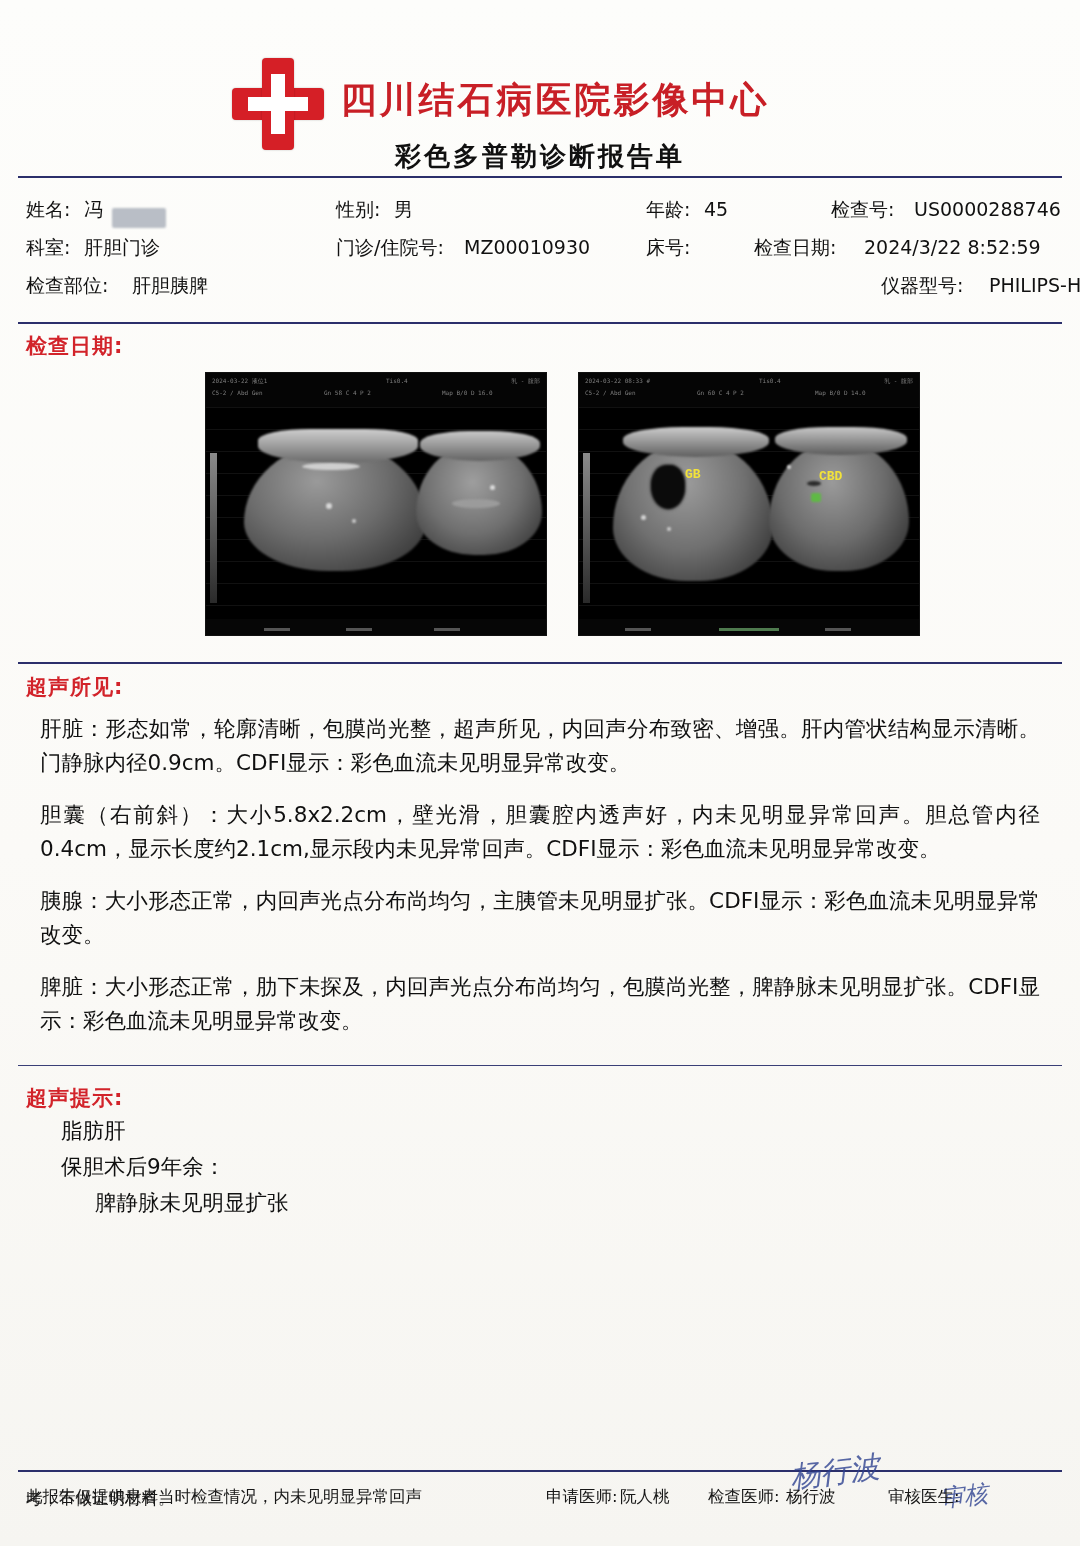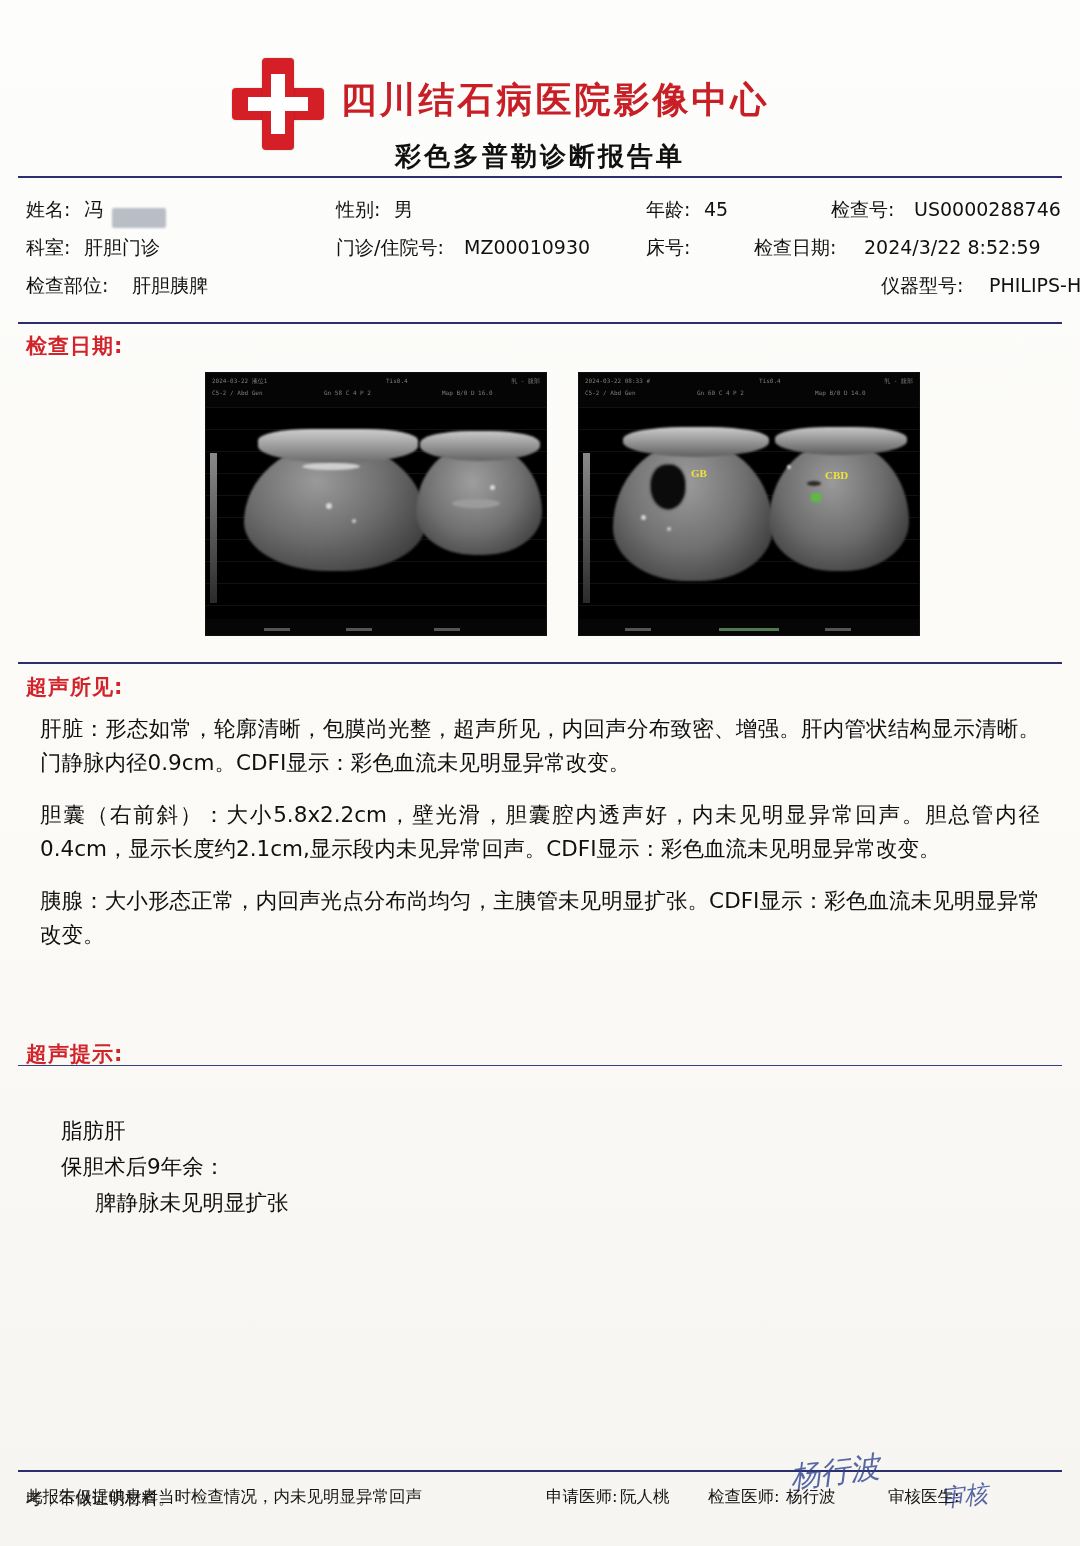--- a/index.html
+++ b/index.html
@@ -190,10 +190,9 @@
   .spec { position: absolute; border-radius: 50%; filter: blur(1px); }
   .tag {
     position: absolute;
-    font-size: 11px;
-    font-family: Liberation Serif, serif;
+    font-size: 13px;
+    font-family: Liberation Mono, monospace;
     font-weight: bold;
-    padding-left: 6px;
   }
   .tag.y { color: #f2e23a; }
 

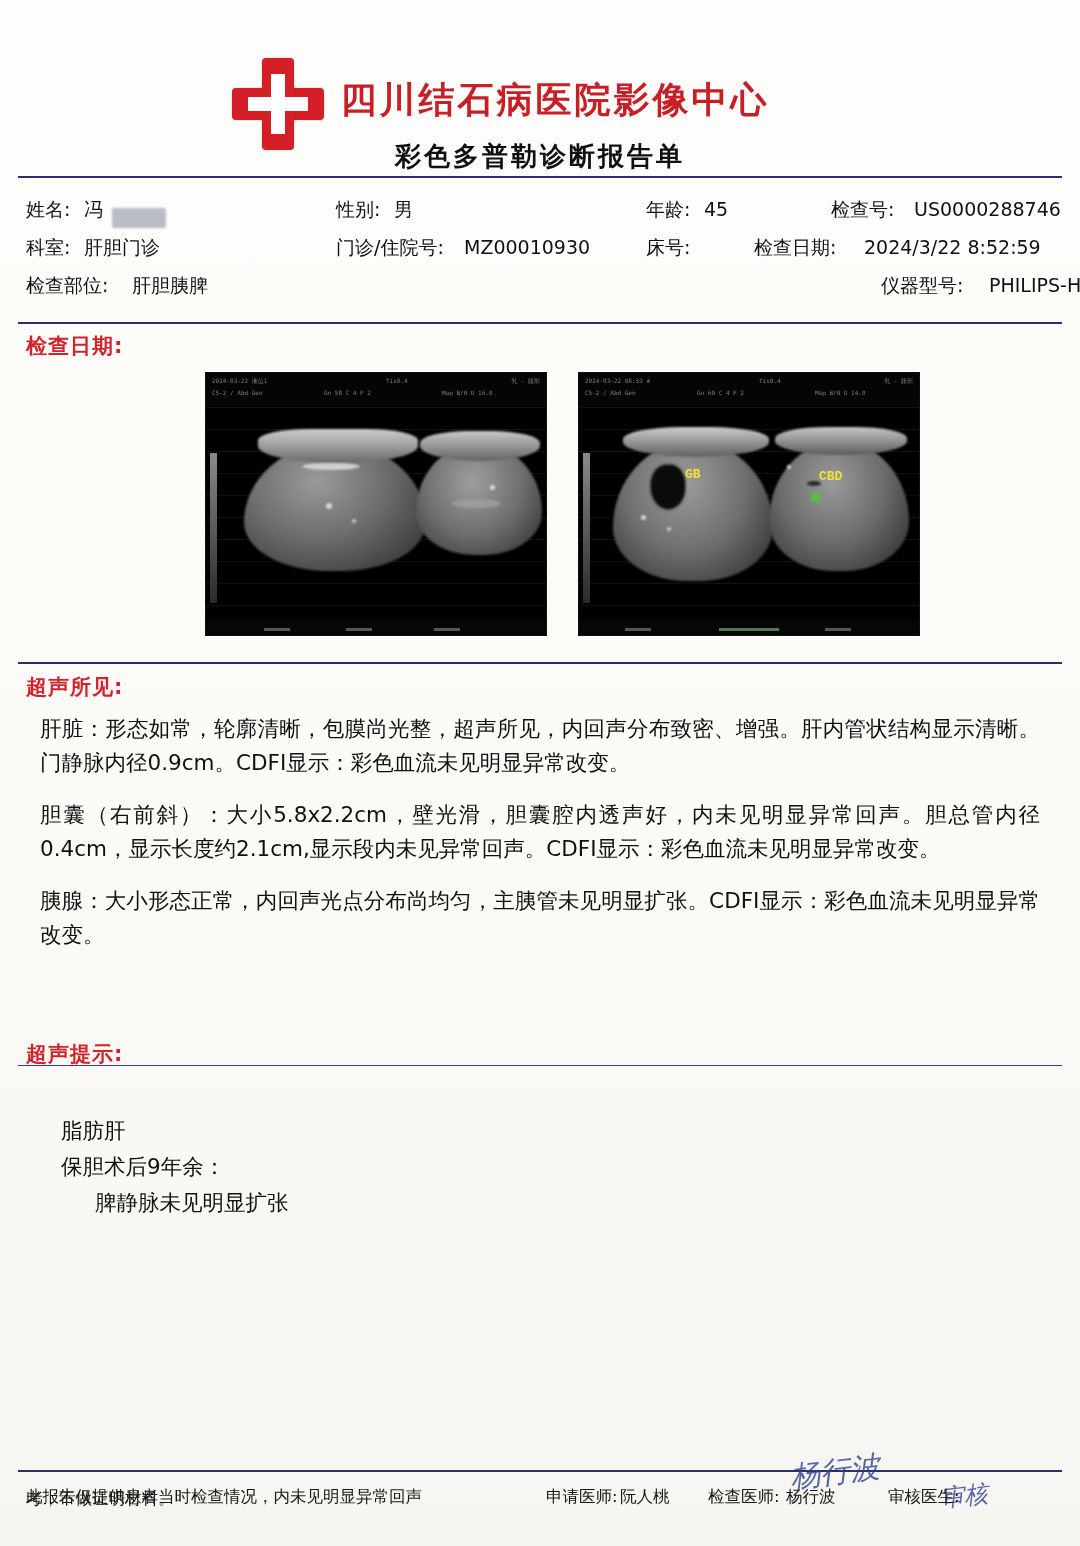--- a/index.html
+++ b/index.html
@@ -388,6 +388,7 @@
     <p>肝脏：形态如常，轮廓清晰，包膜尚光整，超声所见，内回声分布致密、增强。肝内管状结构显示清晰。门静脉内径0.9cm。CDFI显示：彩色血流未见明显异常改变。</p>
     <p>胆囊（右前斜）：大小5.8x2.2cm，壁光滑，胆囊腔内透声好，内未见明显异常回声。胆总管内径0.4cm，显示长度约2.1cm,显示段内未见异常回声。CDFI显示：彩色血流未见明显异常改变。</p>
     <p>胰腺：大小形态正常，内回声光点分布尚均匀，主胰管未见明显扩张。CDFI显示：彩色血流未见明显异常改变。</p>
+    <p>脾脏：大小形态正常，肋下未探及，内回声光点分布尚均匀，包膜尚光整，脾静脉未见明显扩张。CDFI显示：彩色血流未见明显异常改变。</p>
   </div>
 
   <div class="rule thin" style="top:1065px;"></div>

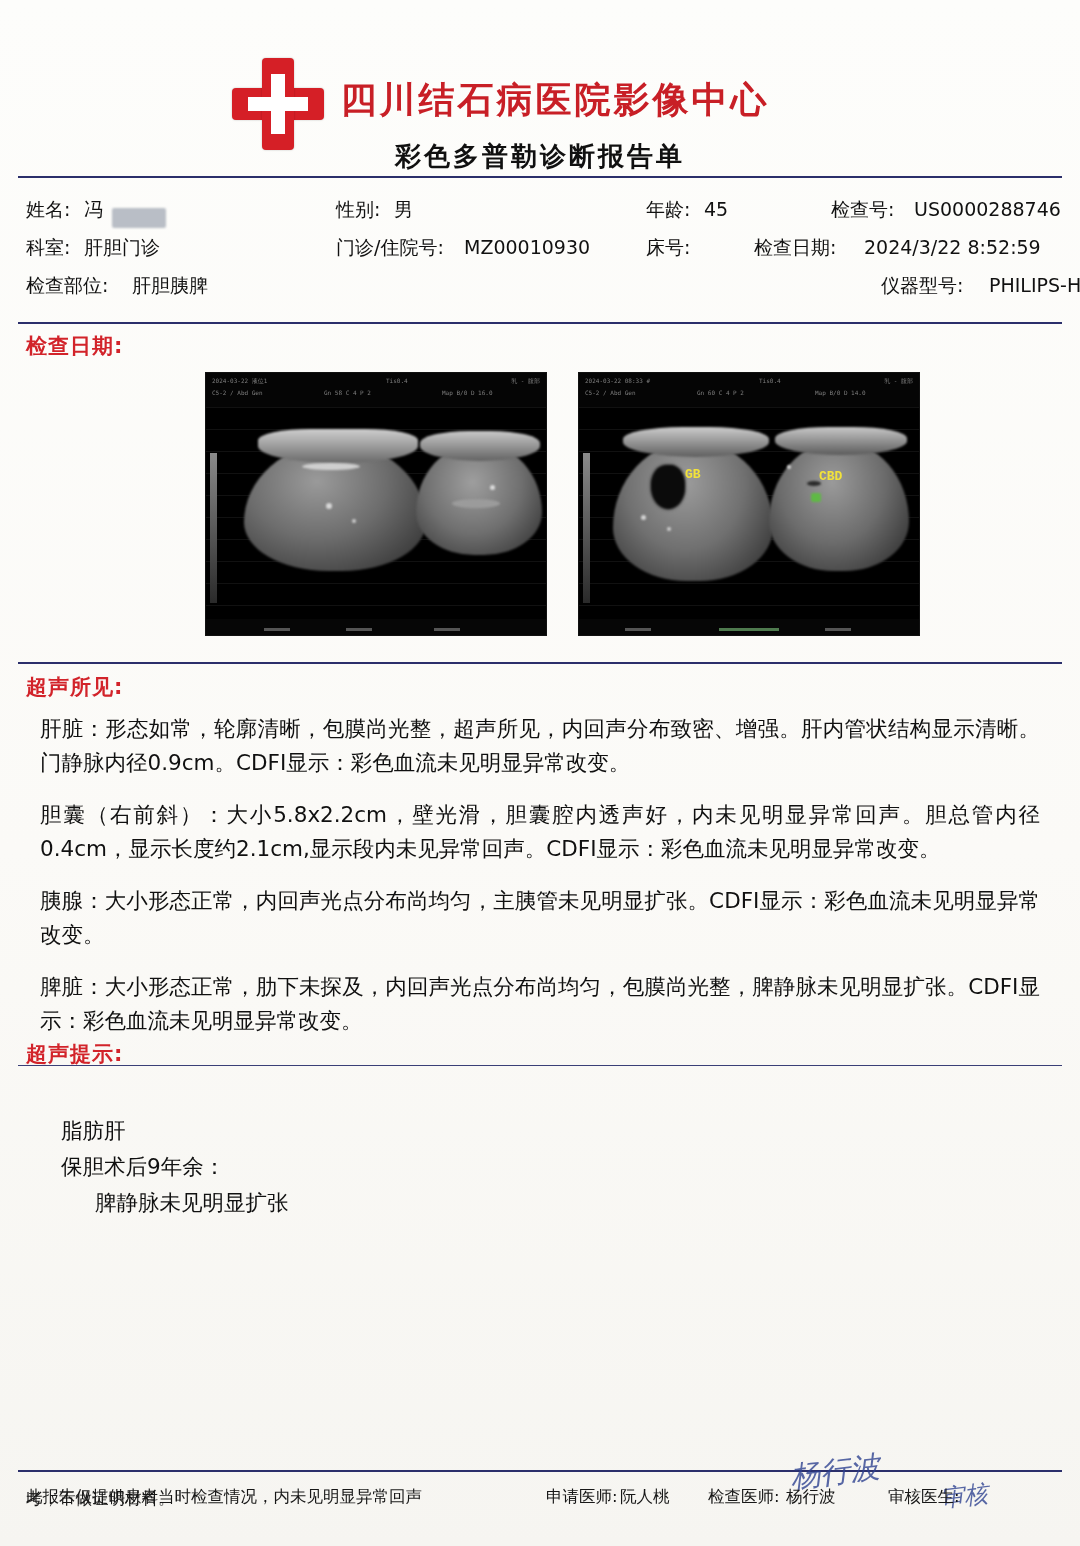--- a/index.html
+++ b/index.html
@@ -393,7 +393,7 @@
 
   <div class="rule thin" style="top:1065px;"></div>
 
-  <div class="sec-title" style="top:1040px;text-align:center;">超声提示:</div>
+  <div class="sec-title" style="top:1084px;text-align:center;">超声提示:</div>
 
   <div class="impression" style="top:1114px;">
     <div>脂肪肝</div>

